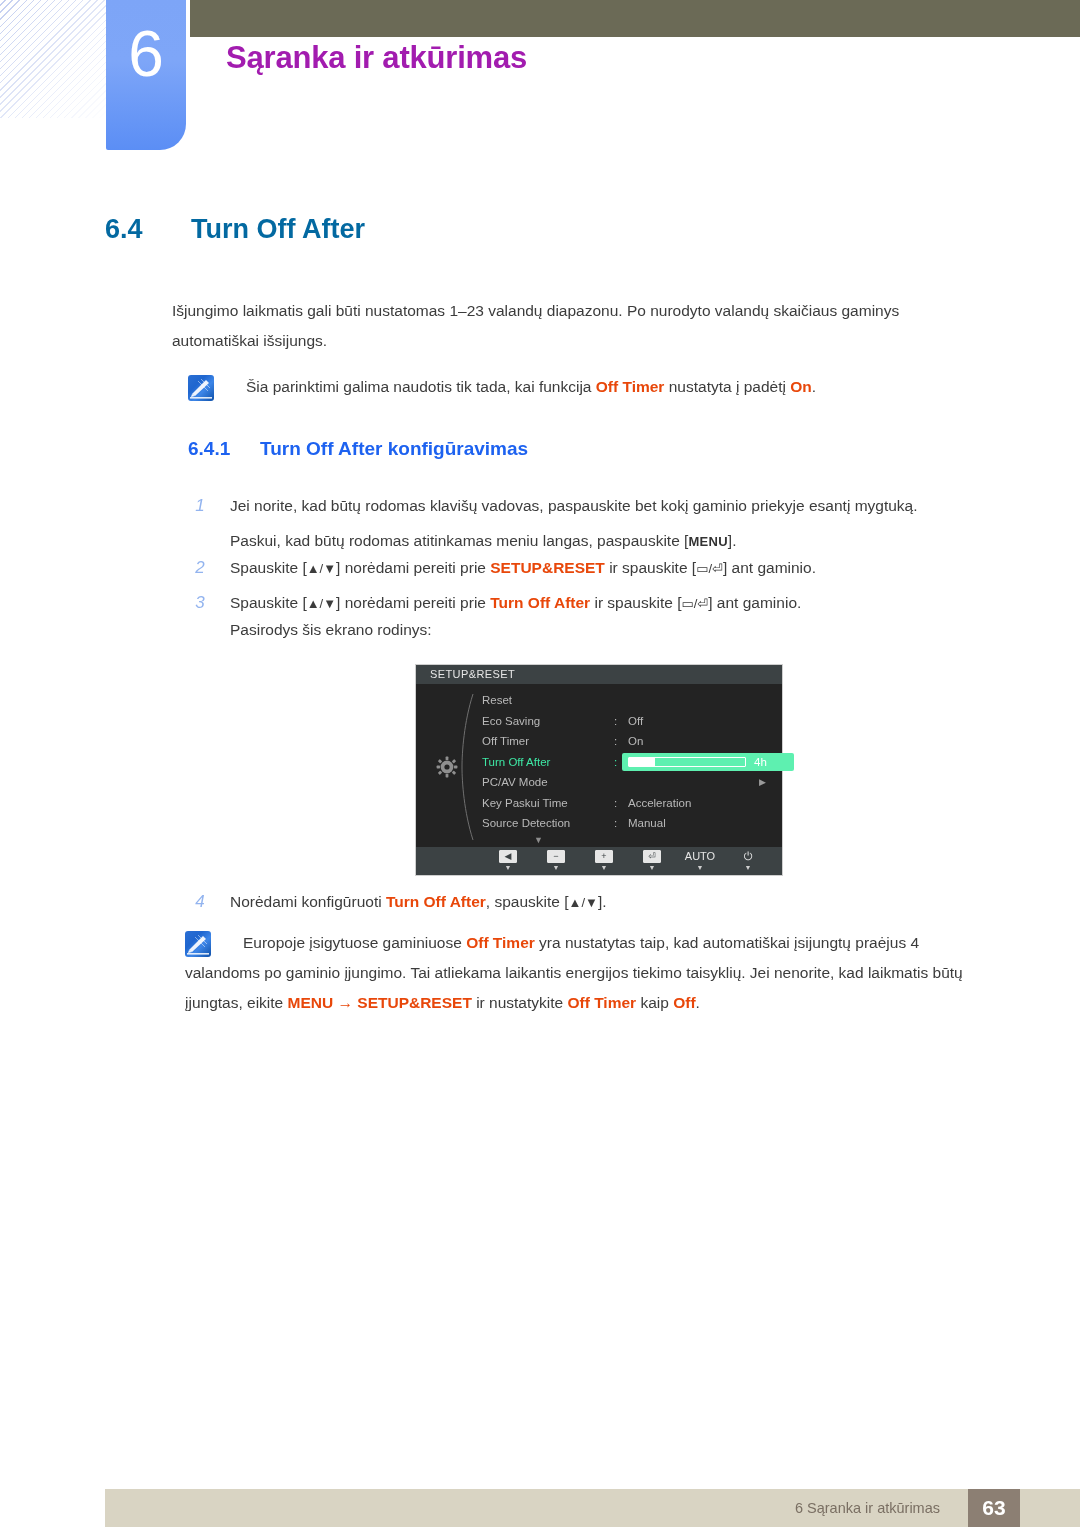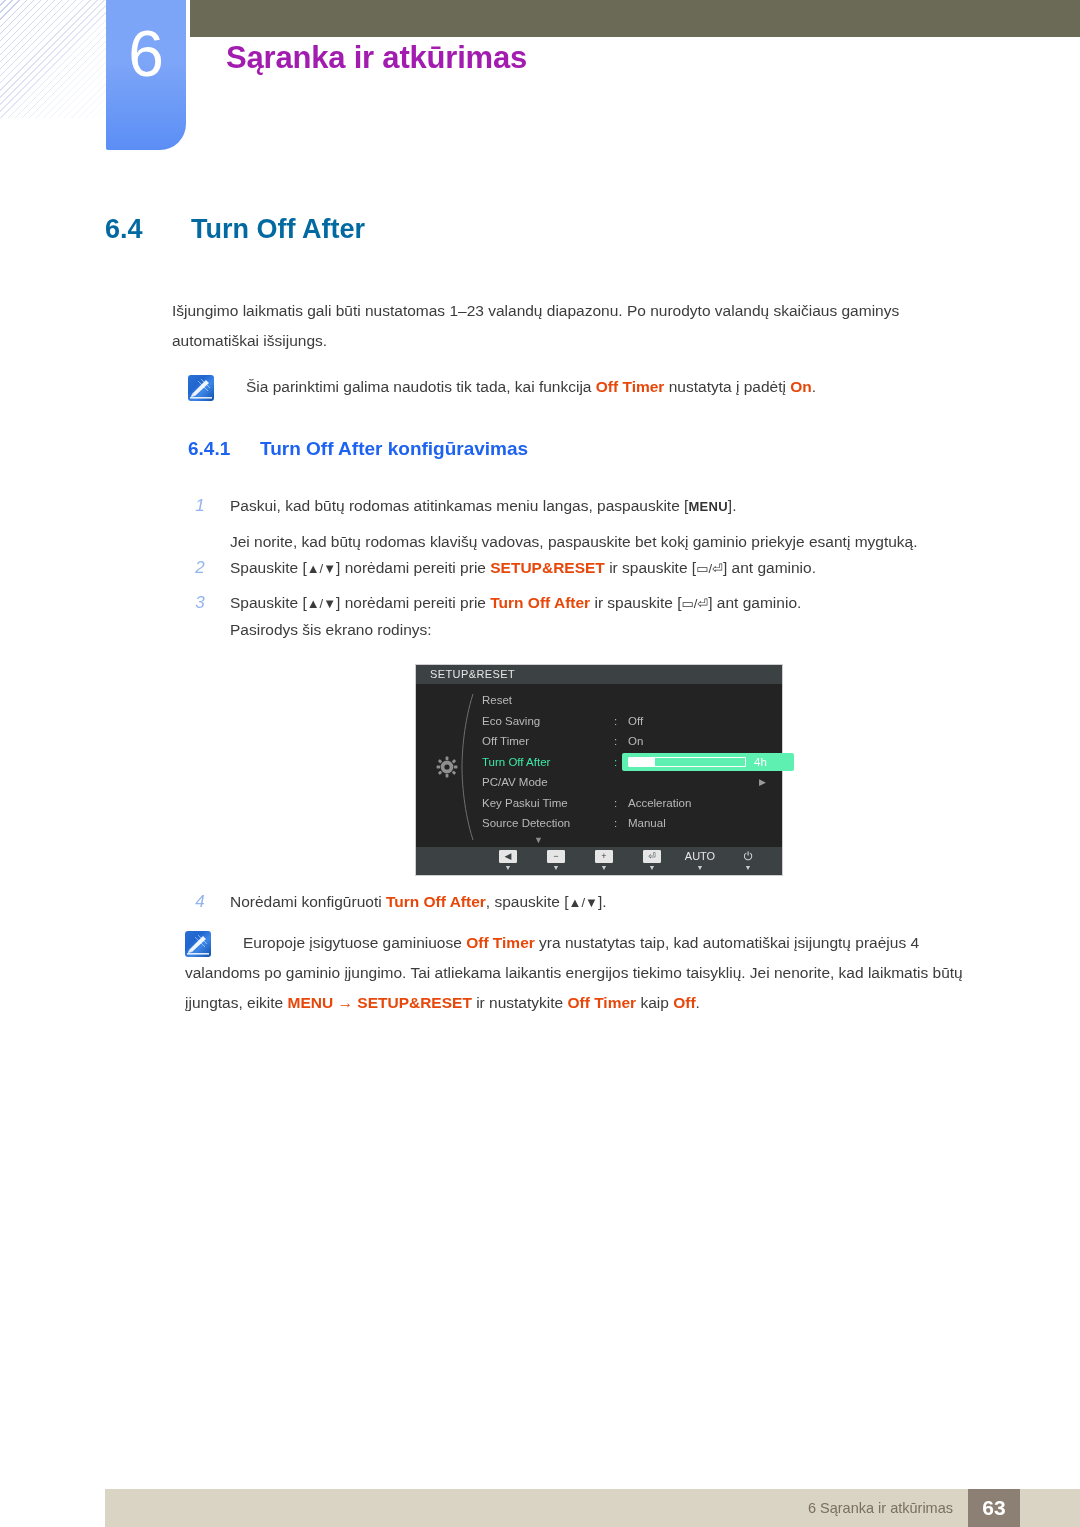--- a/index.html
+++ b/index.html
@@ -353,8 +353,8 @@
 
   <div class="step step1">
     <span class="n">1</span>
+    <span class="t">Jei norite, kad būtų rodomas klavišų vadovas, paspauskite bet kokį gaminio priekyje esantį mygtuką.</span>
     <span class="t"><span>Paskui, kad būtų rodomas atitinkamas meniu langas, paspauskite [</span><span class="key">MENU</span><span>].</span></span>
-    <span class="t">Jei norite, kad būtų rodomas klavišų vadovas, paspauskite bet kokį gaminio priekyje esantį mygtuką.</span>
   </div>
 
   <div class="step step2">

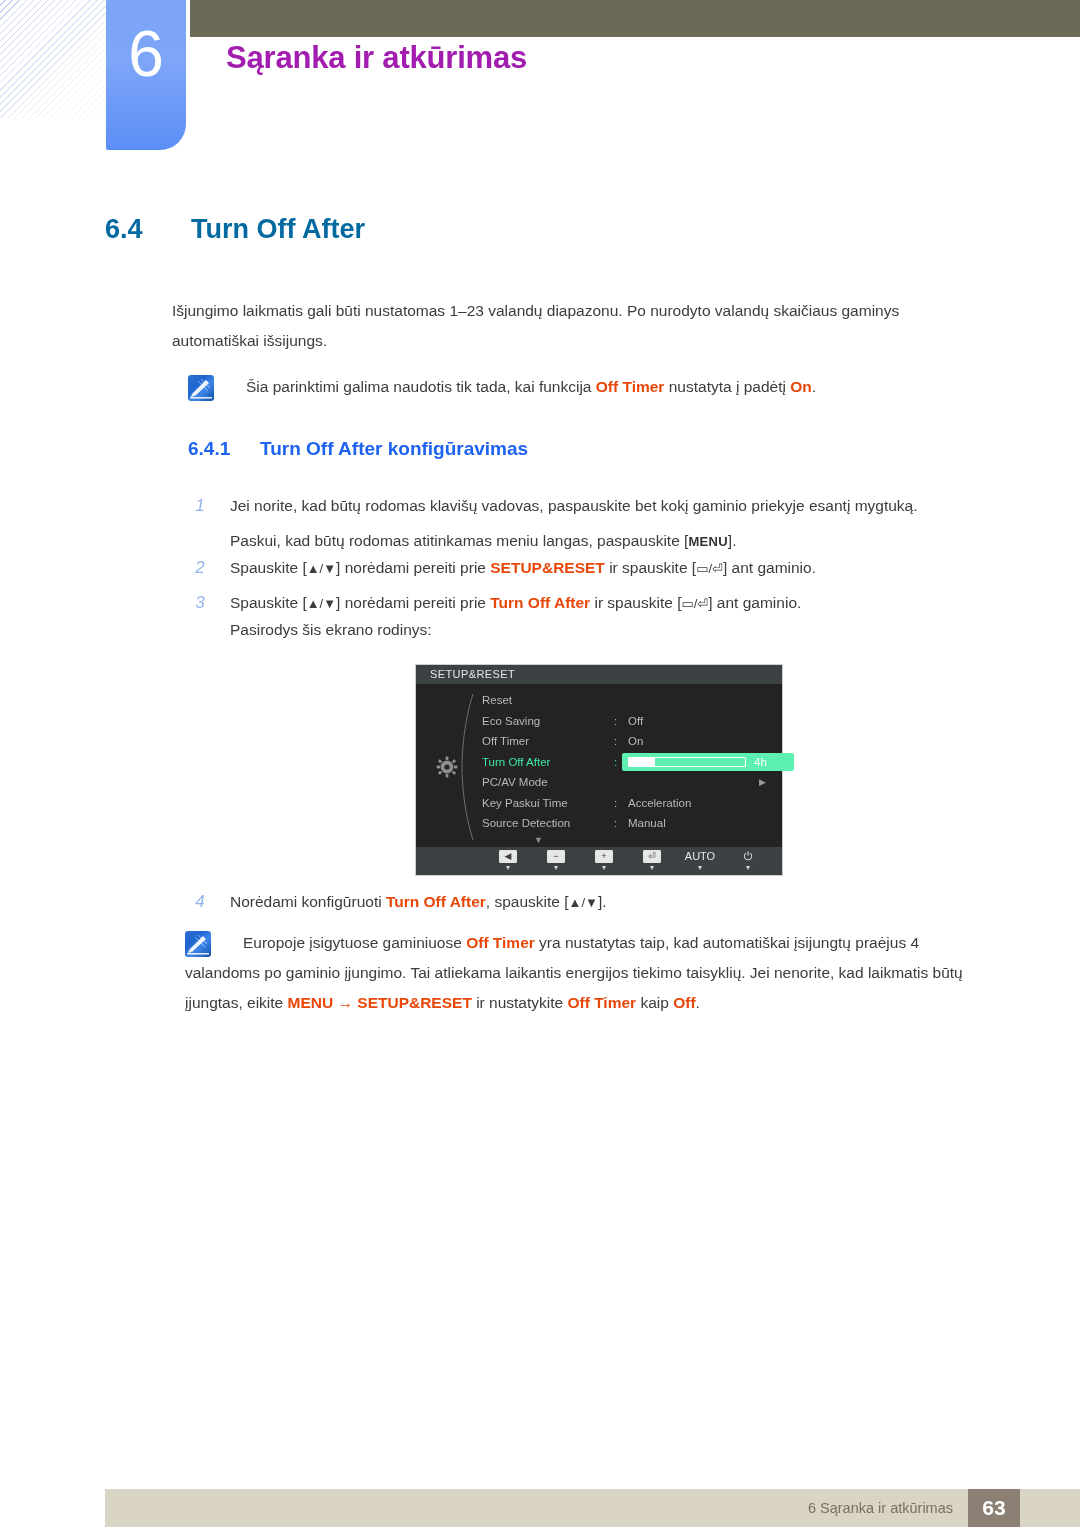--- a/index.html
+++ b/index.html
@@ -296,7 +296,7 @@
   }
   .footer-text {
     position: absolute;
-    right: 127px; top: 1489px;
+    right: 140px; top: 1489px;
     height: 38px;
     line-height: 38px;
     font-size: 14.5px;

